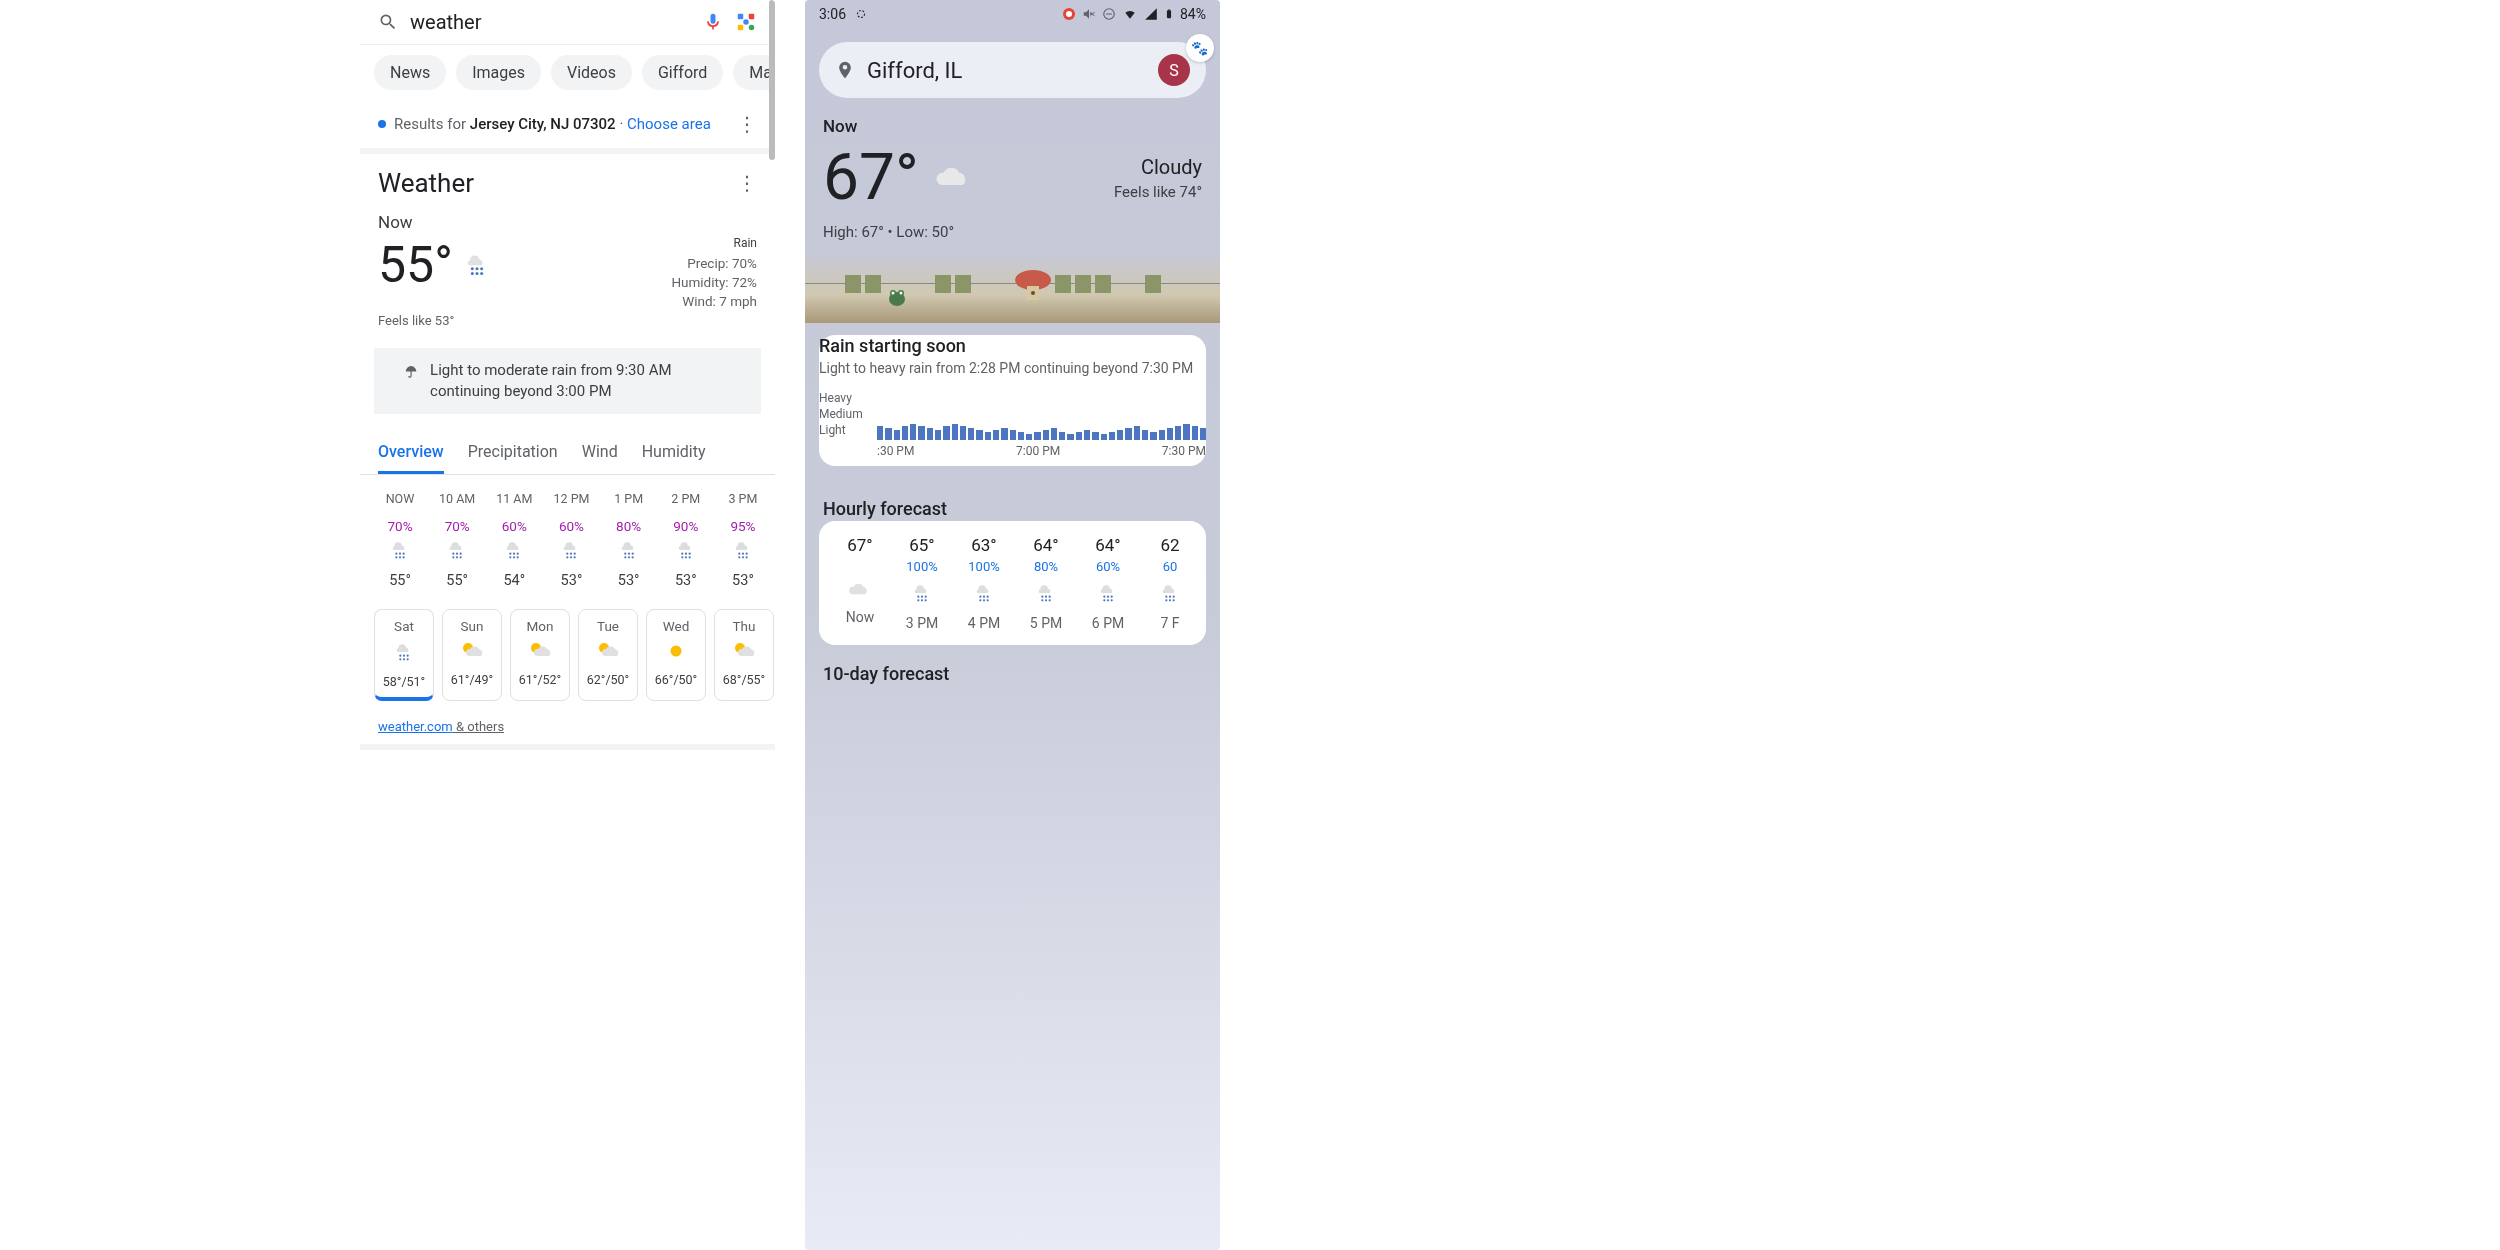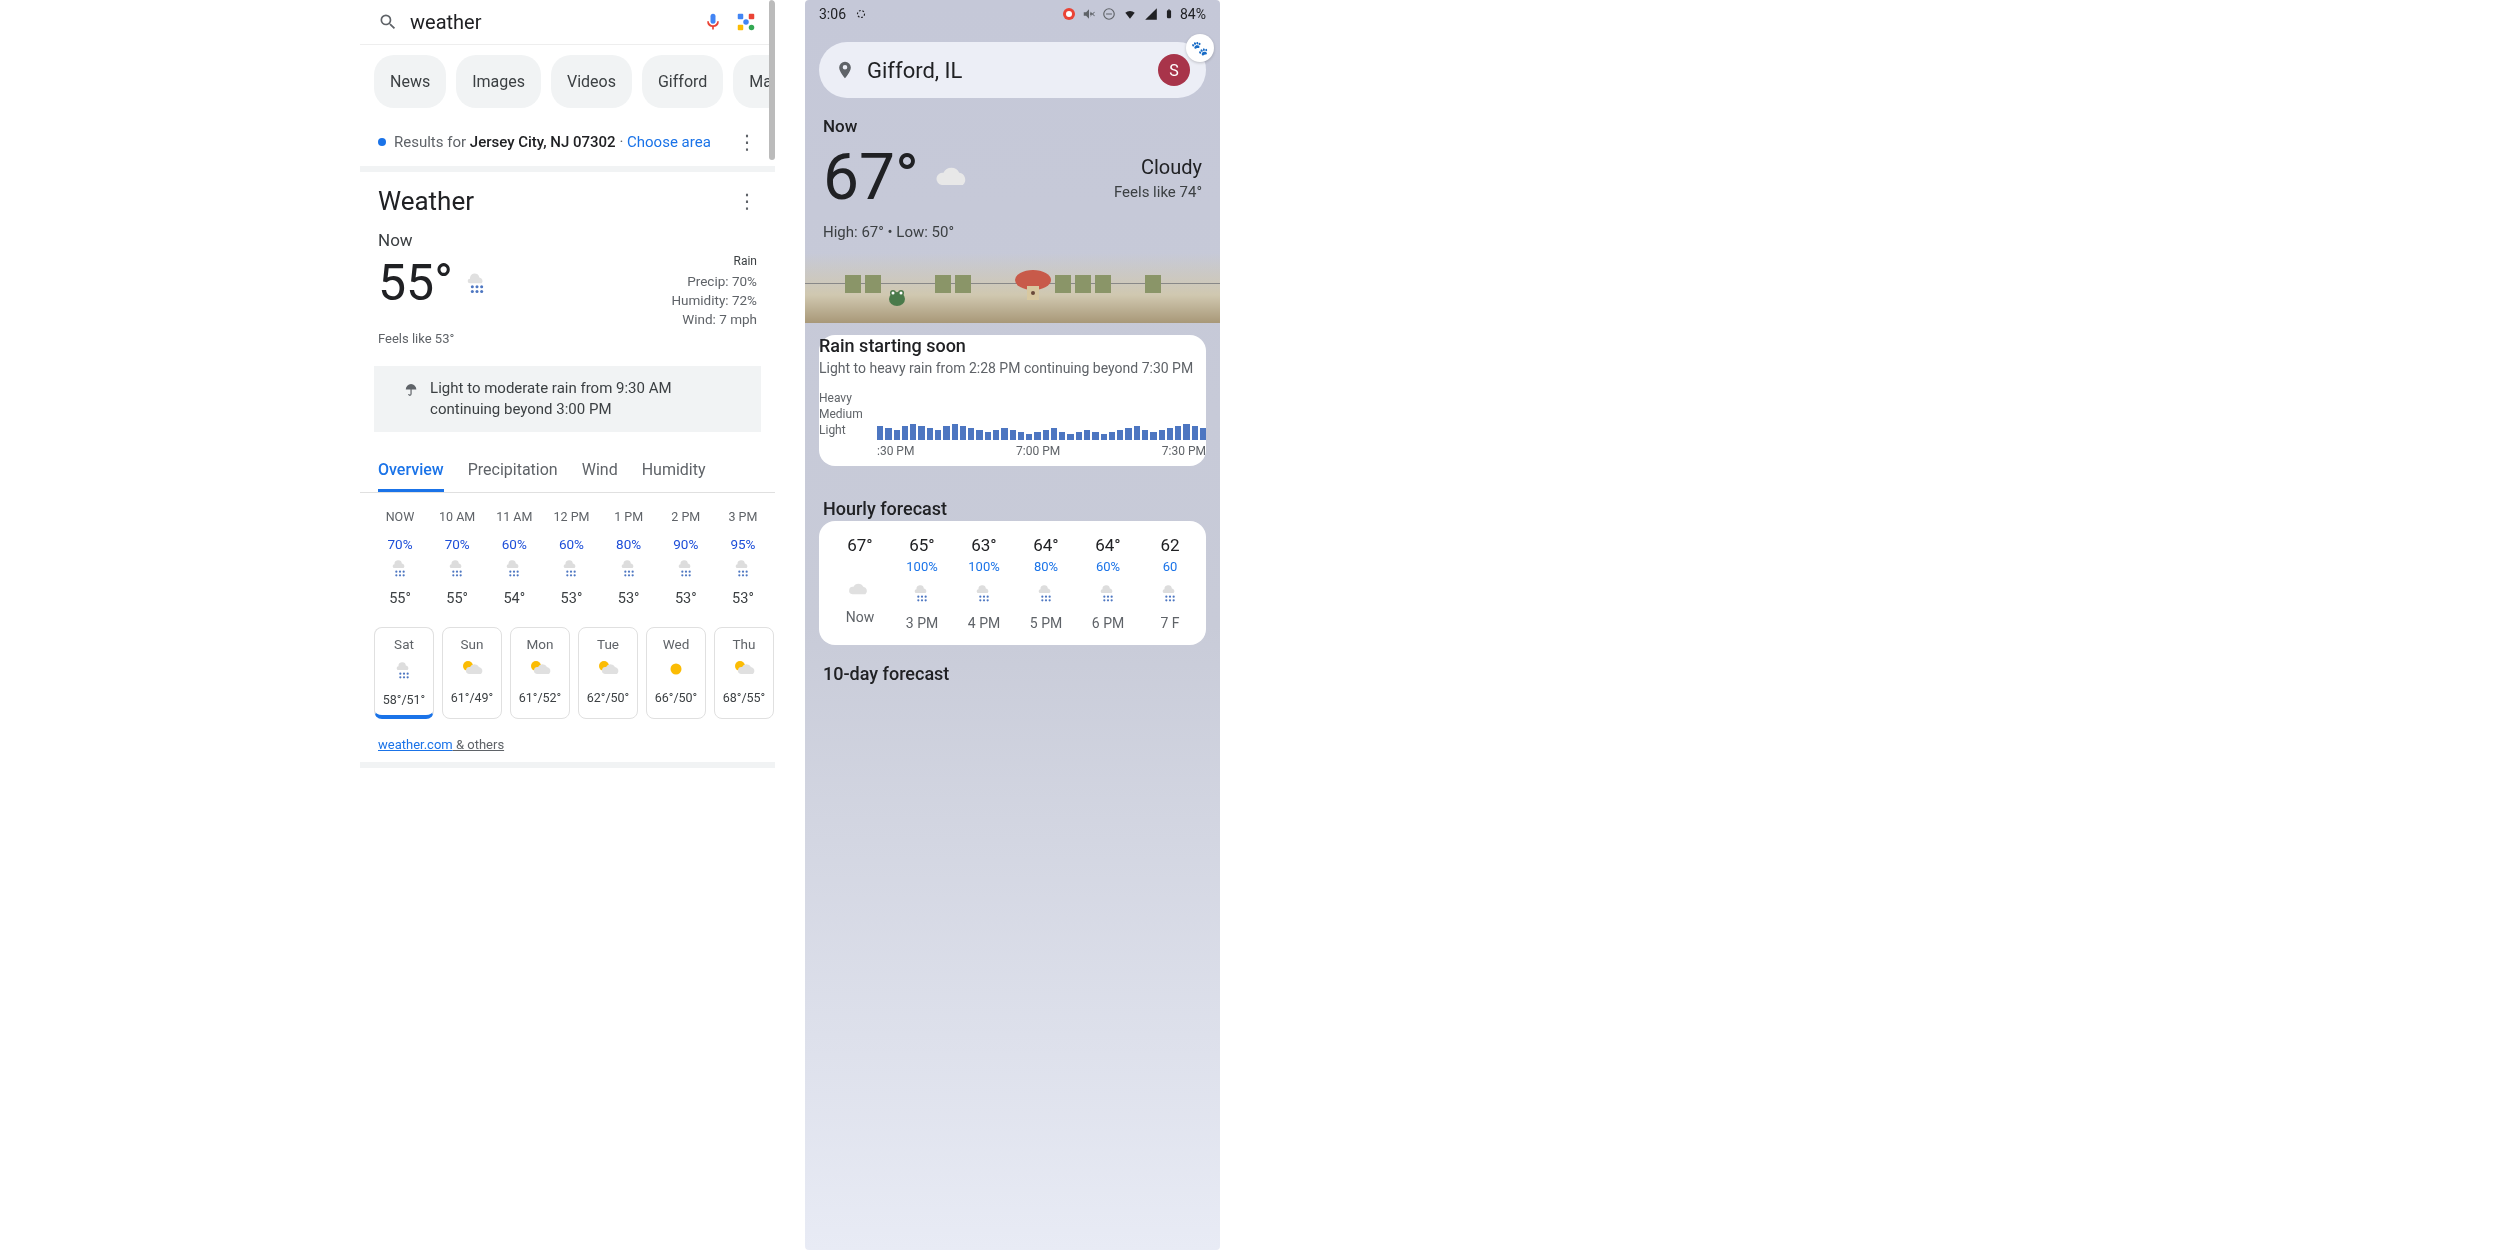--- a/index.html
+++ b/index.html
@@ -14,7 +14,7 @@
 .left .mic-icon { width: 20px; }
 .left .lens-icon { width: 22px; }
 .chips { display: flex; gap: 10px; padding: 10px 14px; overflow: hidden; }
-.chip { background: #f1f3f4; border-radius: 20px; padding: 17px 16px; font-size: 16px; color: #3c4043; white-space: nowrap; }
+.chip { background: #f1f3f4; border-radius: 20px; padding: 8px 16px; font-size: 16px; color: #3c4043; white-space: nowrap; }
 .results-for { display: flex; align-items: center; padding: 12px 18px; font-size: 15px; color: #5f6368; border-bottom: 6px solid #f1f3f4; gap: 8px; }
 .blue-dot { width: 8px; height: 8px; background: #1a73e8; border-radius: 50%; }
 .results-for .bold { color: #202124; font-weight: 500; }

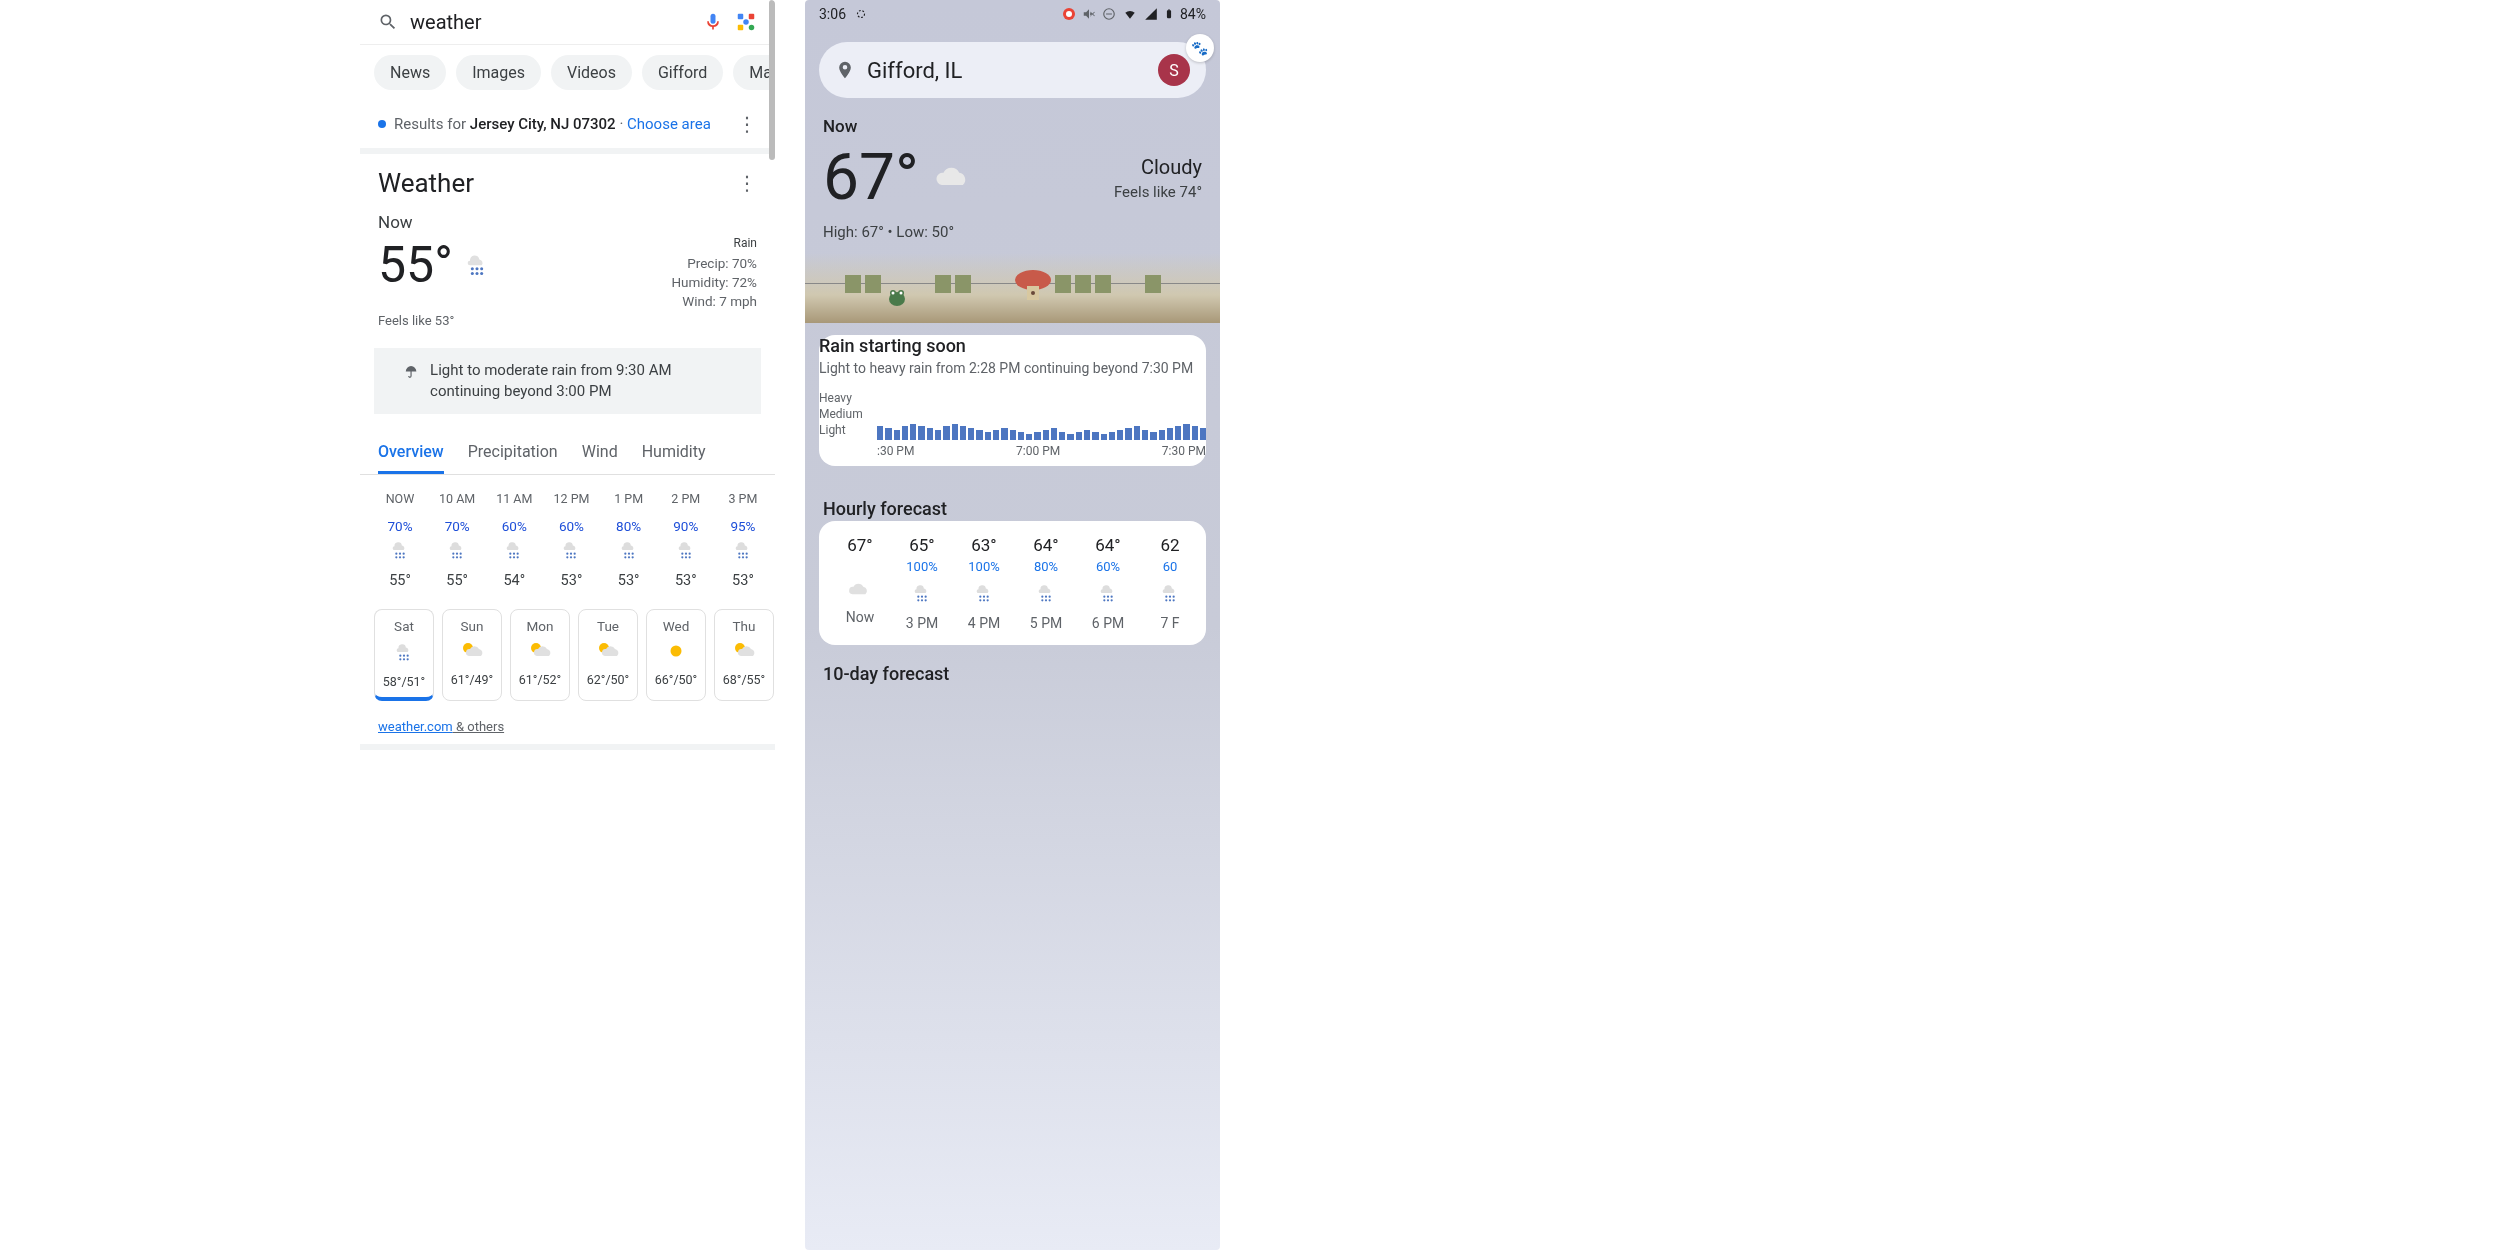--- a/index.html
+++ b/index.html
@@ -40,7 +40,7 @@
 .hourly-left { display: flex; padding: 16px 10px 14px 18px; justify-content: space-between; }
 .hour-col-l { text-align: center; min-width: 44px; }
 .hour-time-l { font-size: 12.5px; color: #5f6368; margin-bottom: 12px; }
-.hour-pct-l { font-size: 13.5px; color: #1d4ed8; margin-bottom: 0; }
+.hour-pct-l { font-size: 13.5px; color: #a21caf; margin-bottom: 0; }
 .hour-icon-l { margin: 4px auto; }
 .hour-temp-l { font-size: 14.5px; color: #3c4043; margin-top: 6px; }
 .daily-left { display: flex; padding: 6px 10px 8px 14px; gap: 8px; }

